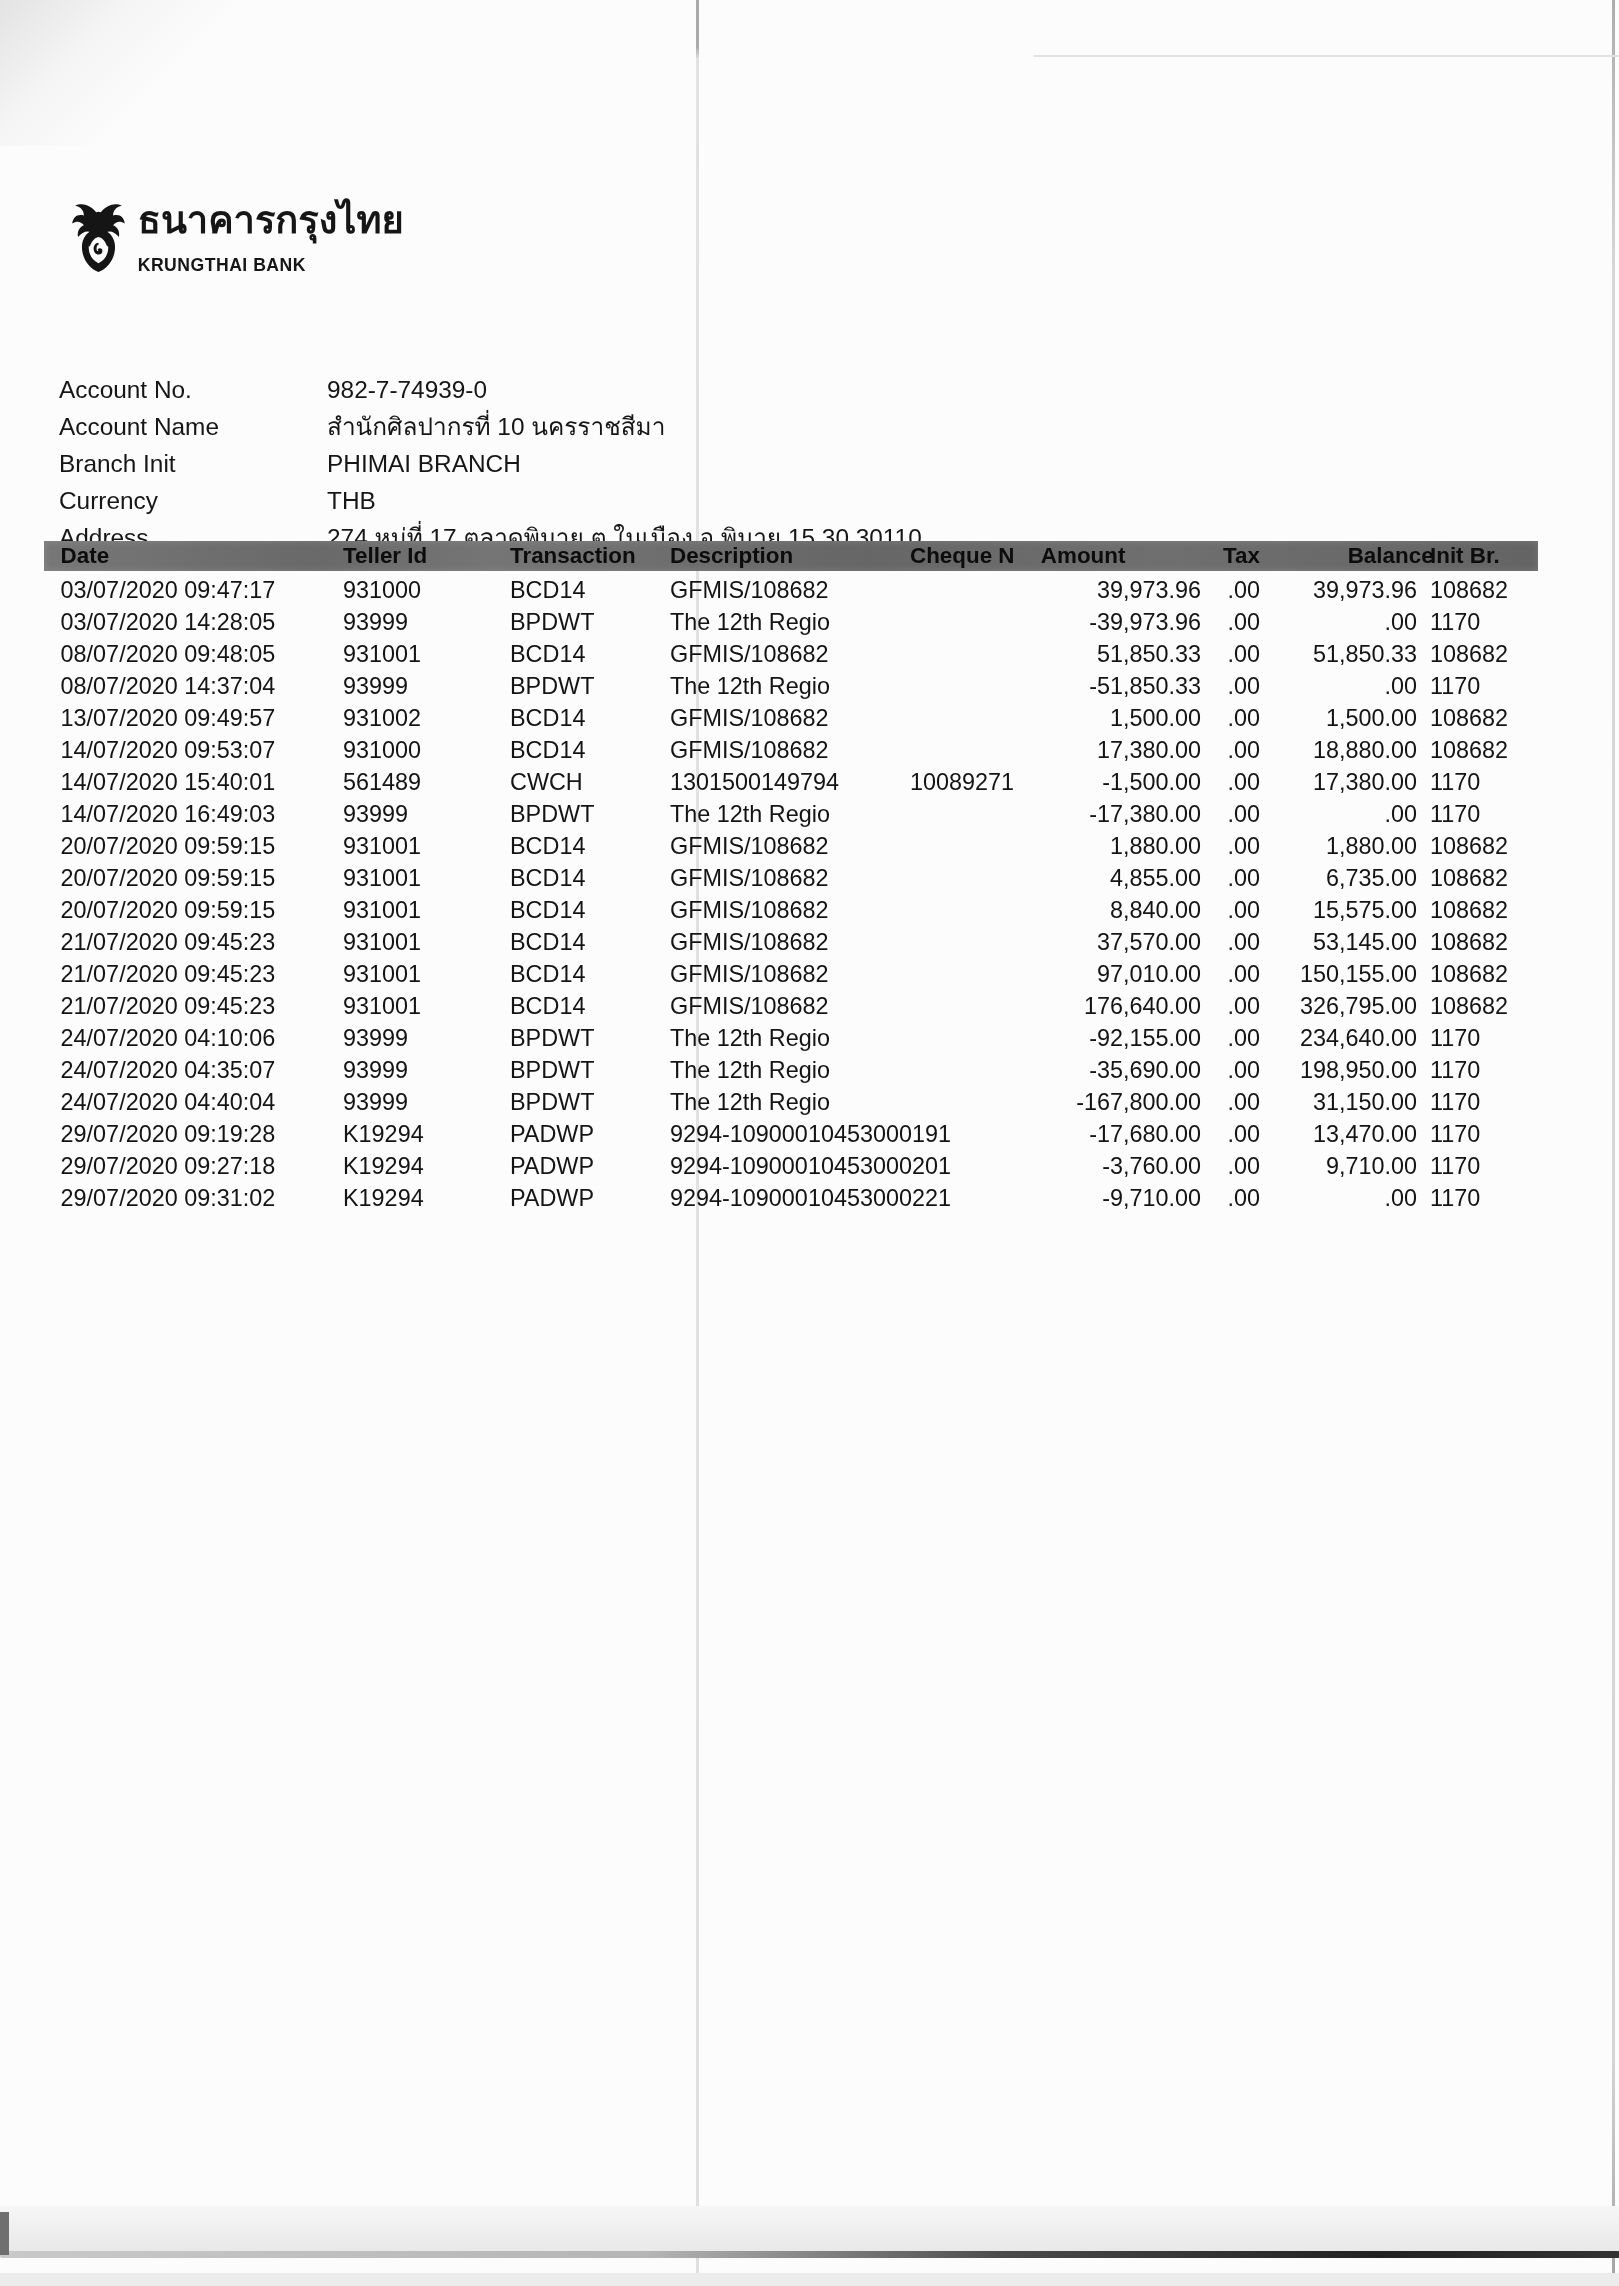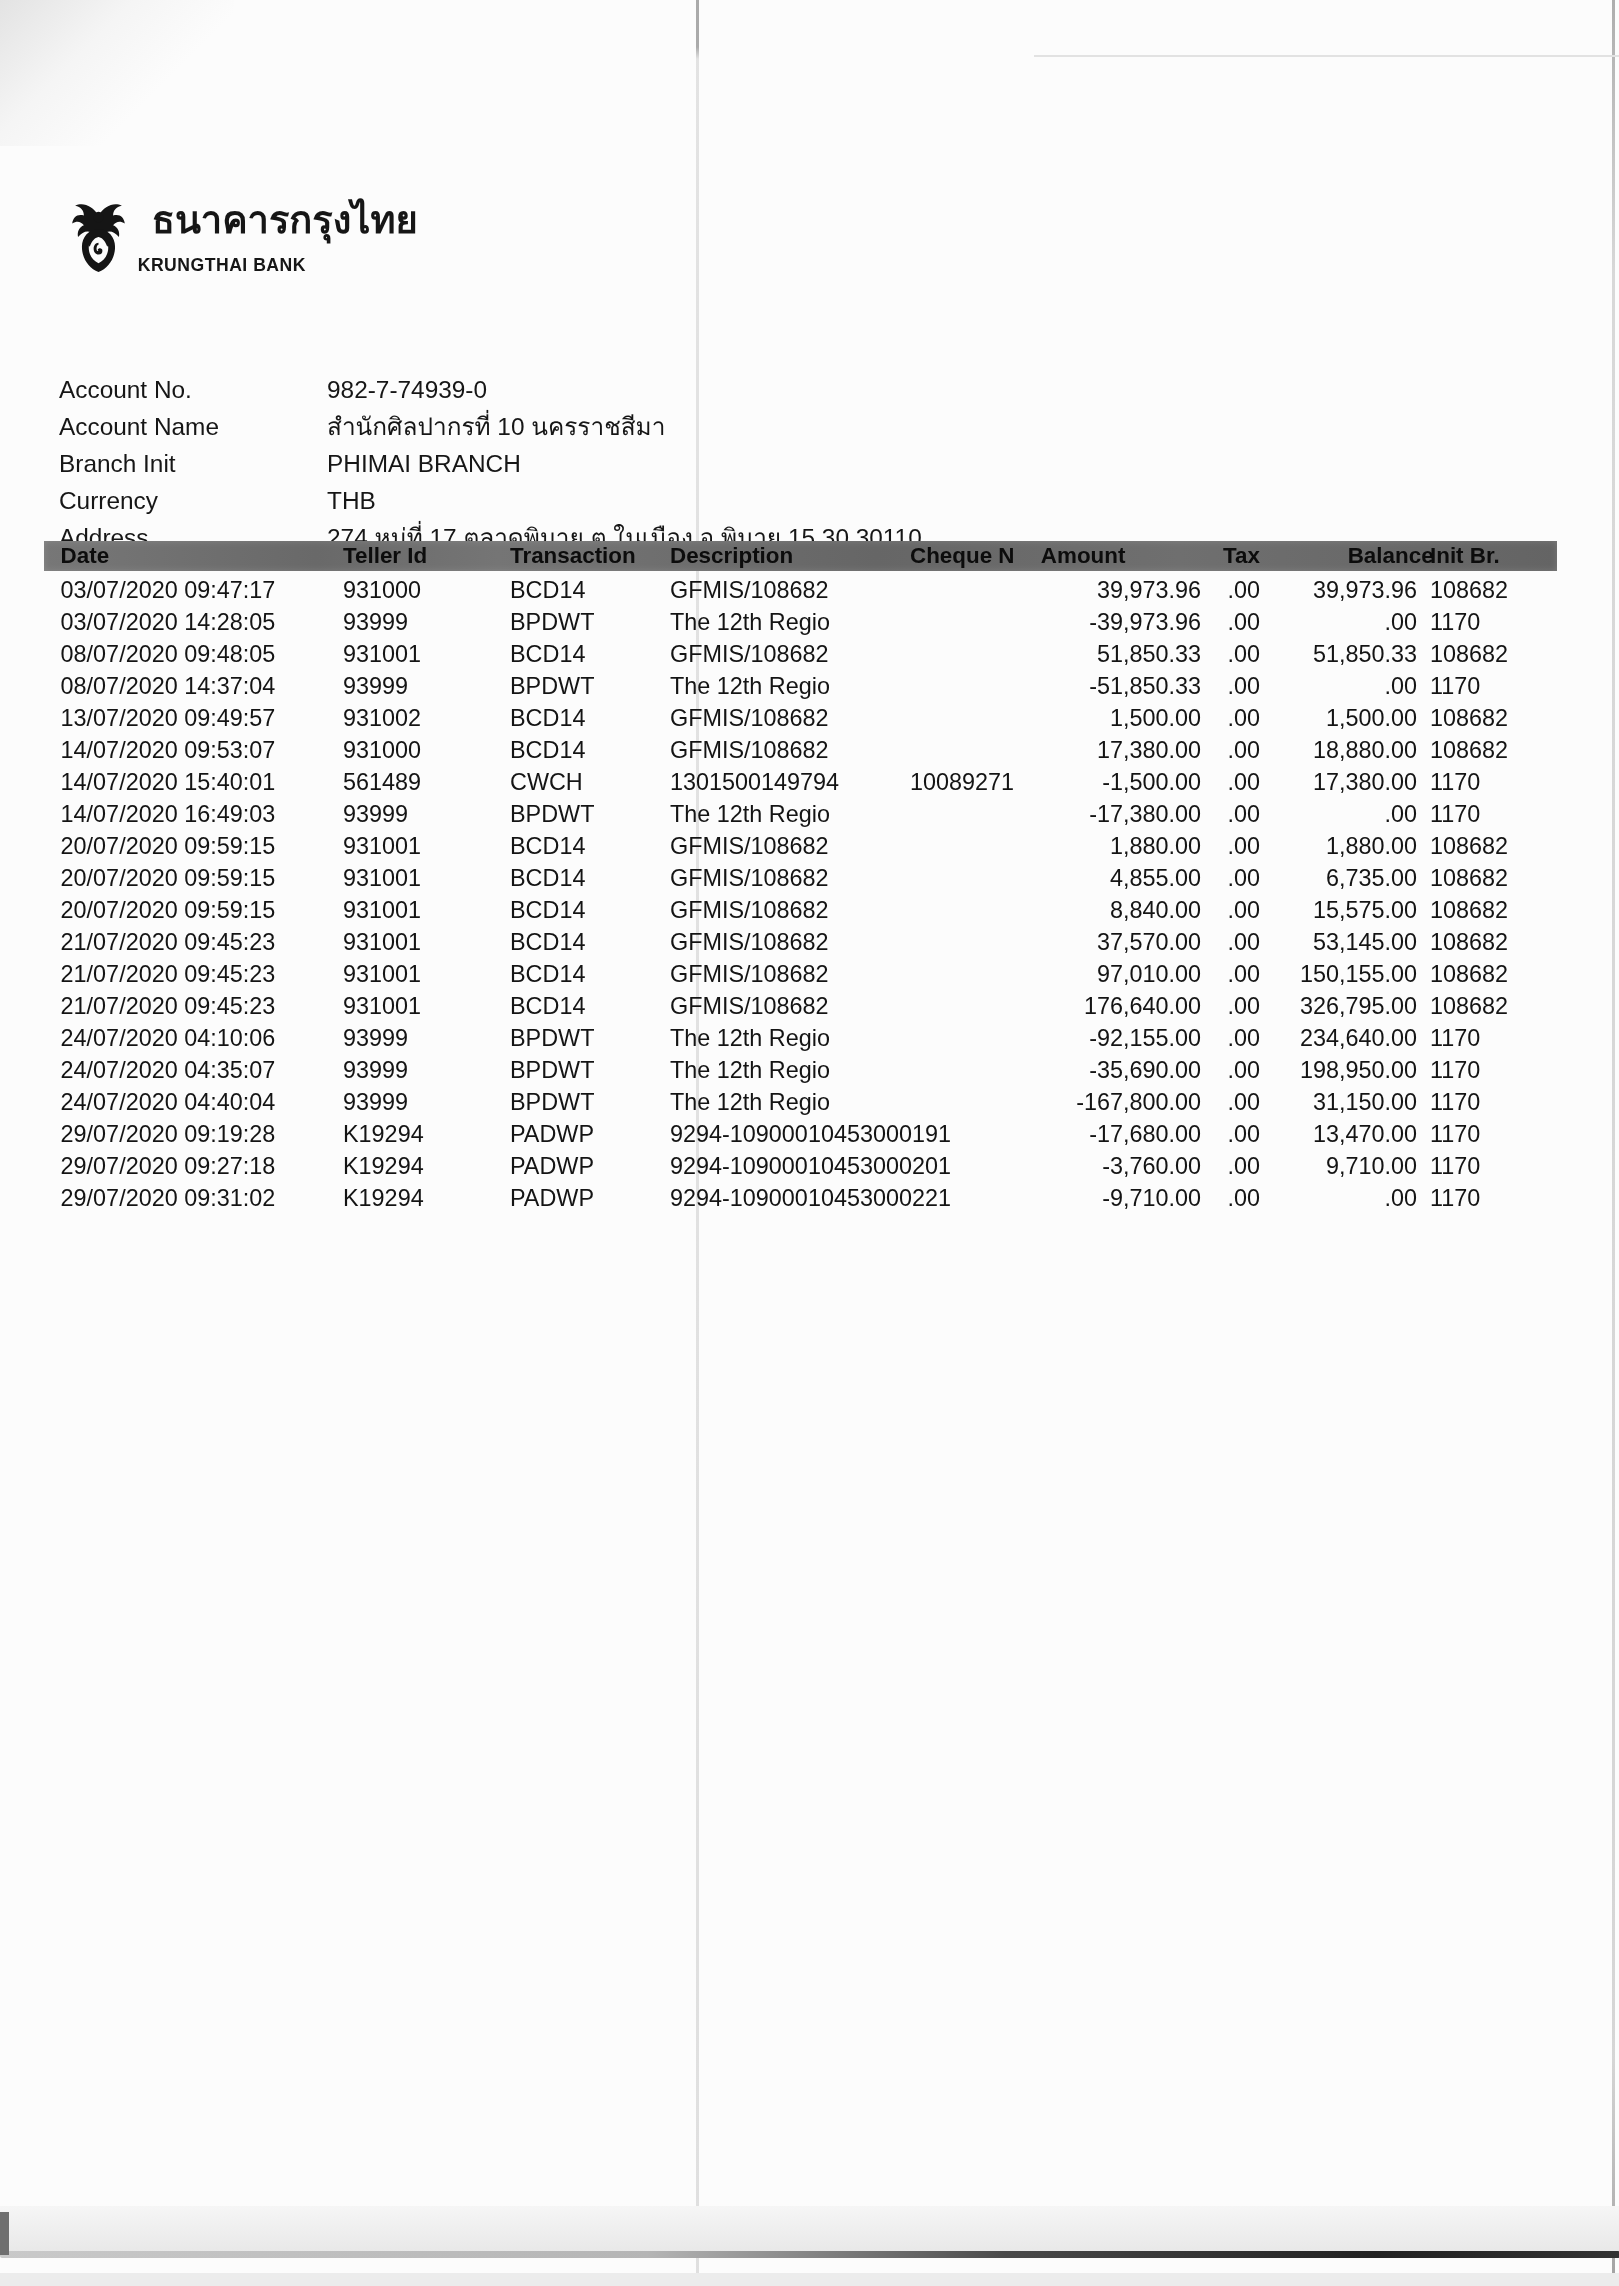--- a/index.html
+++ b/index.html
@@ -51,7 +51,7 @@
   .brand{position:absolute;left:71px;top:200px;display:flex;align-items:center;}
   .logo{width:55px;height:76px;flex:0 0 auto;}
   .brand-text{margin-left:11.7px;}
-  .brand-thai{font-size:38px;font-weight:bold;line-height:39px;letter-spacing:0px;margin-left:14px;}
+  .brand-thai{font-size:38px;font-weight:bold;line-height:39px;letter-spacing:0px;}
   .brand-en{font-size:17.6px;font-weight:bold;letter-spacing:0.5px;margin-top:15px;}
   
   .info-block{position:absolute;left:59px;top:323px;font-size:24.4px;margin-top:48px;}

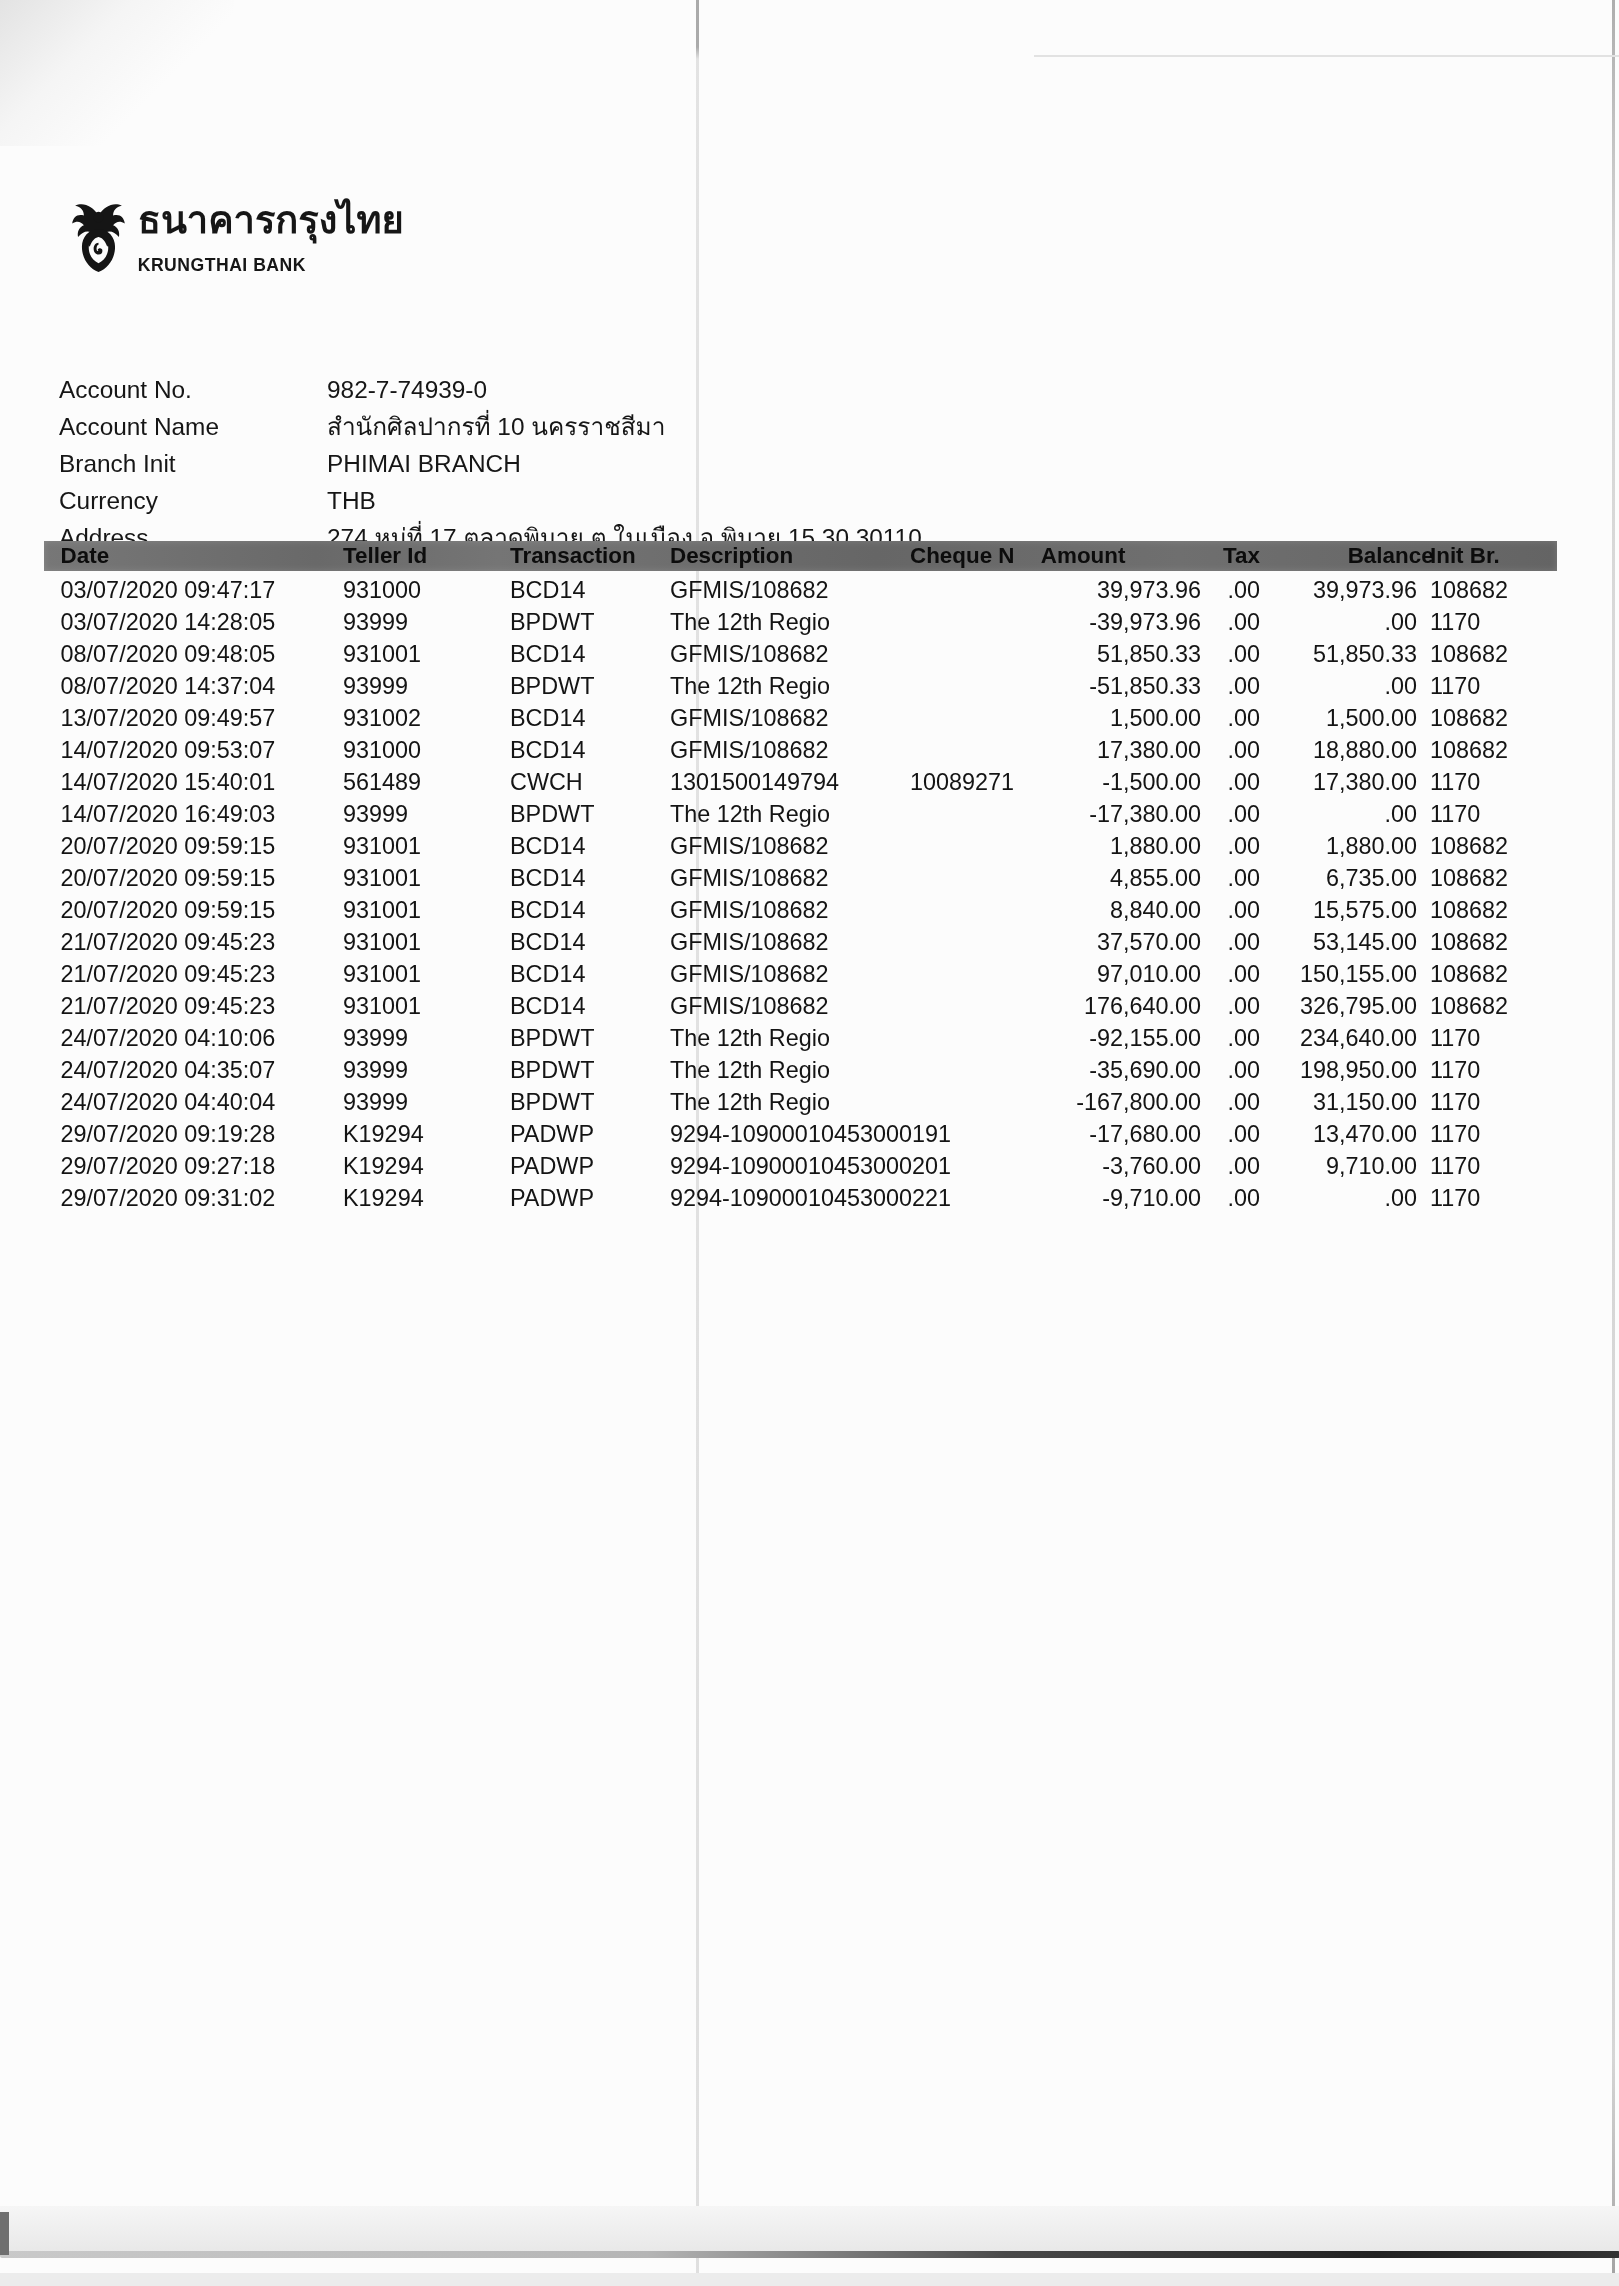--- a/index.html
+++ b/index.html
@@ -63,7 +63,6 @@
     position:absolute;left:44px;top:541px;width:1494px;height:30px;
     background:linear-gradient(90deg,#777 0%,#696969 18%,#757575 30%,#666 55%,#6f6f6f 75%,#646464 100%);
     box-shadow:inset 0 0 7.8px rgba(255,255,255,.15);
-    padding-left:19px;
   }
   .tbody{position:absolute;left:44px;top:574px;width:1494px;}
   .trow{position:relative;height:32px;}

